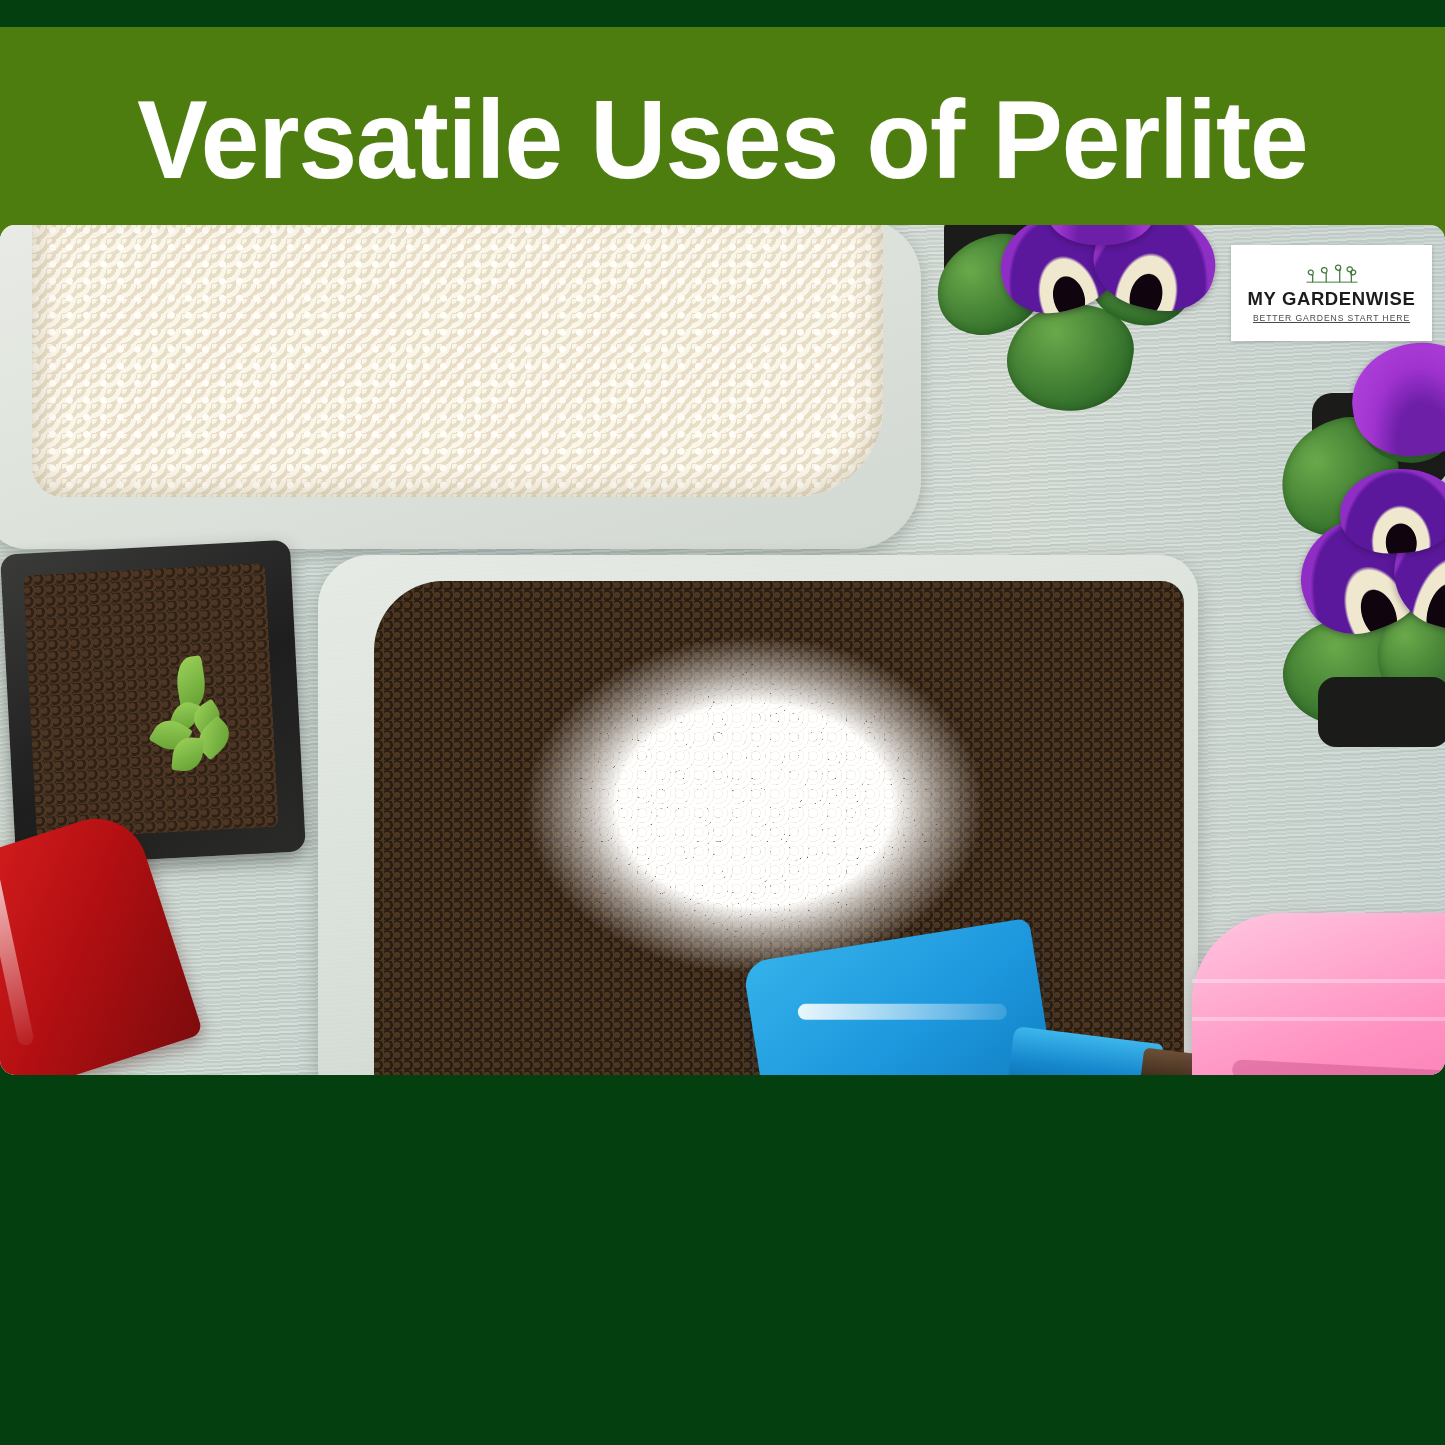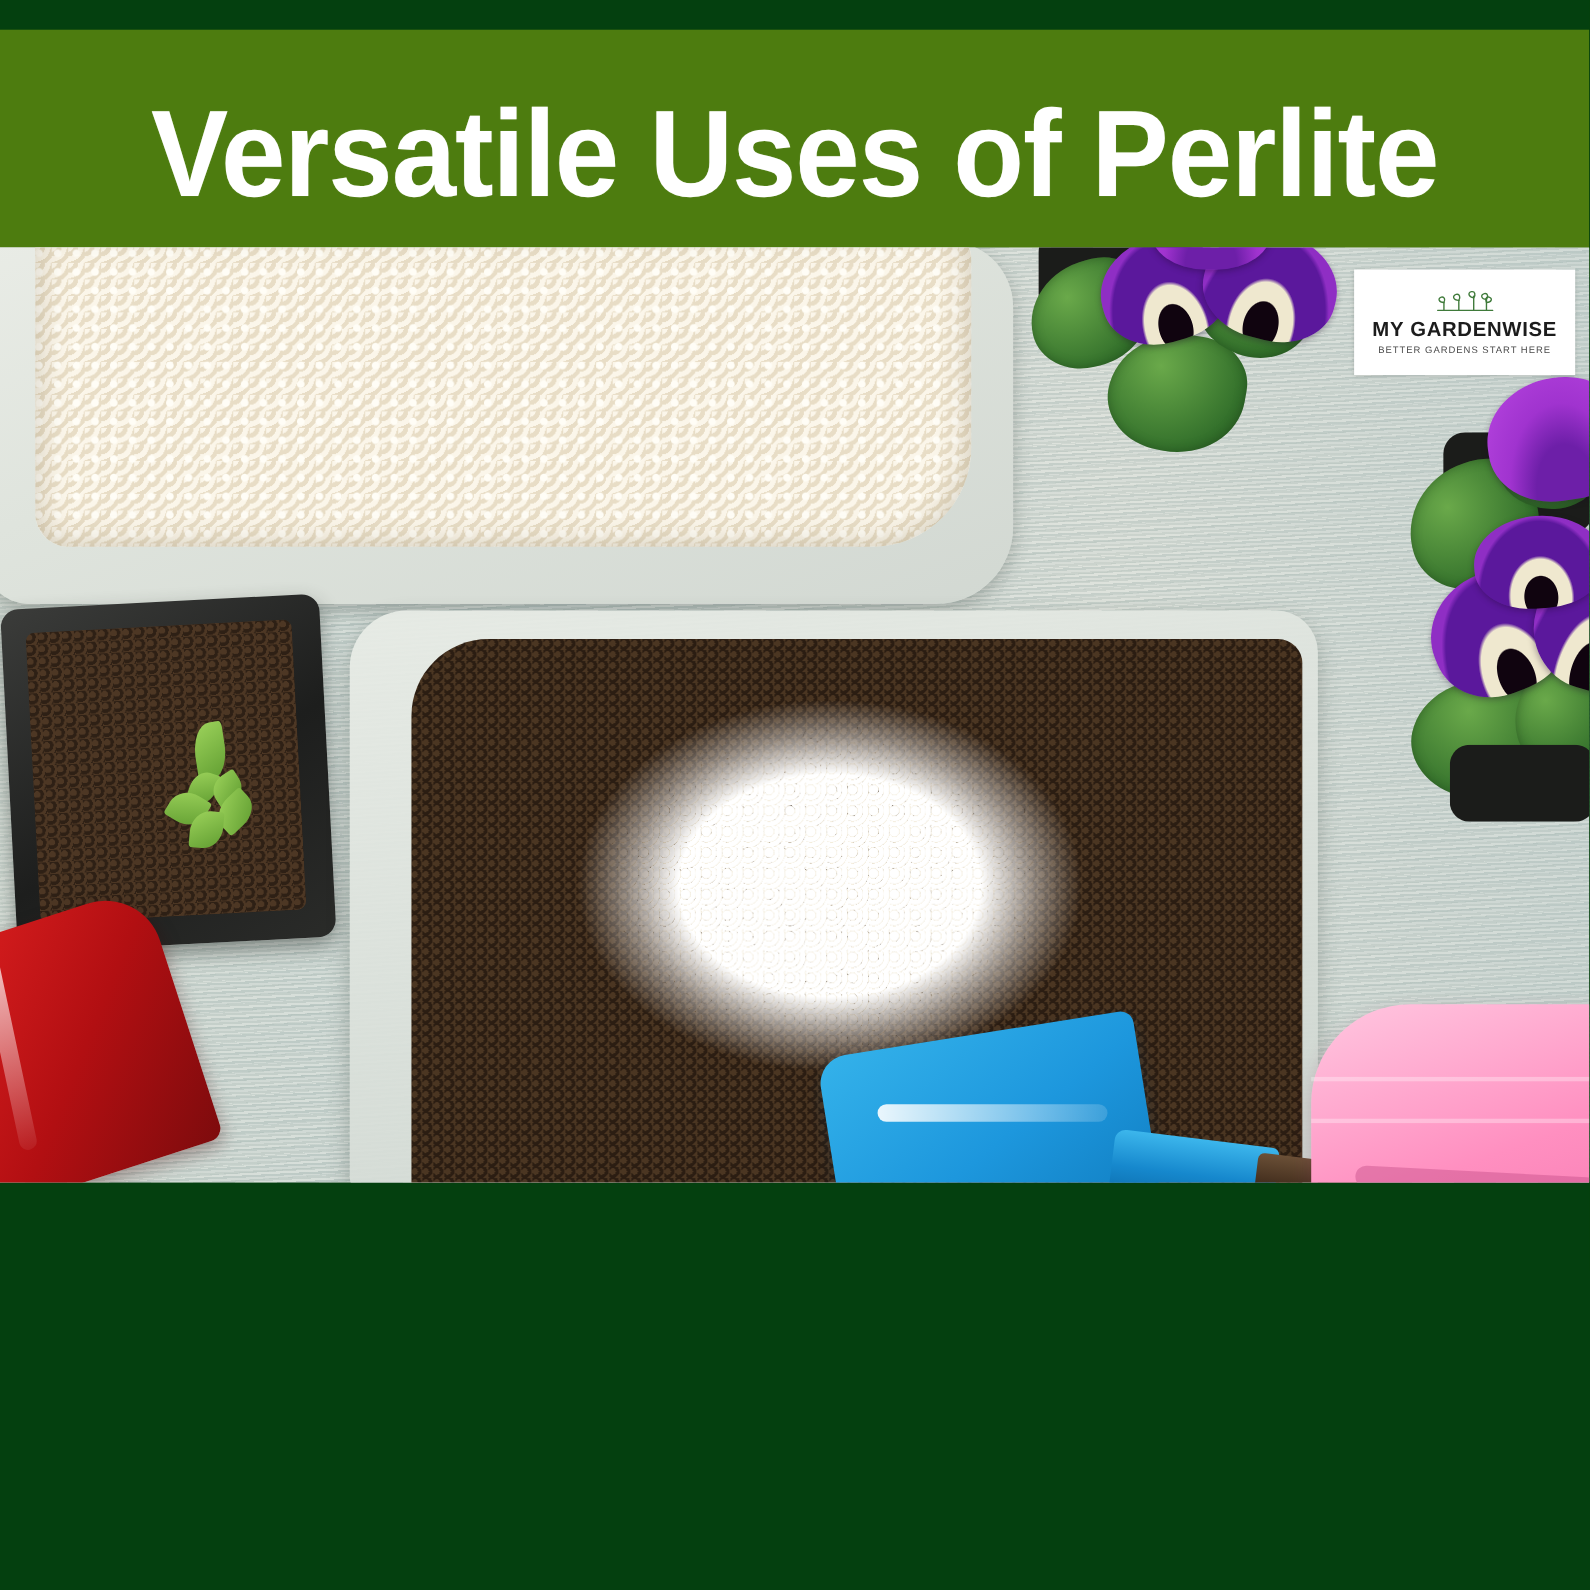--- a/index.html
+++ b/index.html
@@ -48,6 +48,7 @@
         #c3cdc9 2px,#c3cdc9 4px,
         #e4e8e4 4px,#e4e8e4 6px,
         #b9c6c3 6px,#b9c6c3 8px);
+    border-radius: 15px;
   }
   
   .wood-tint{

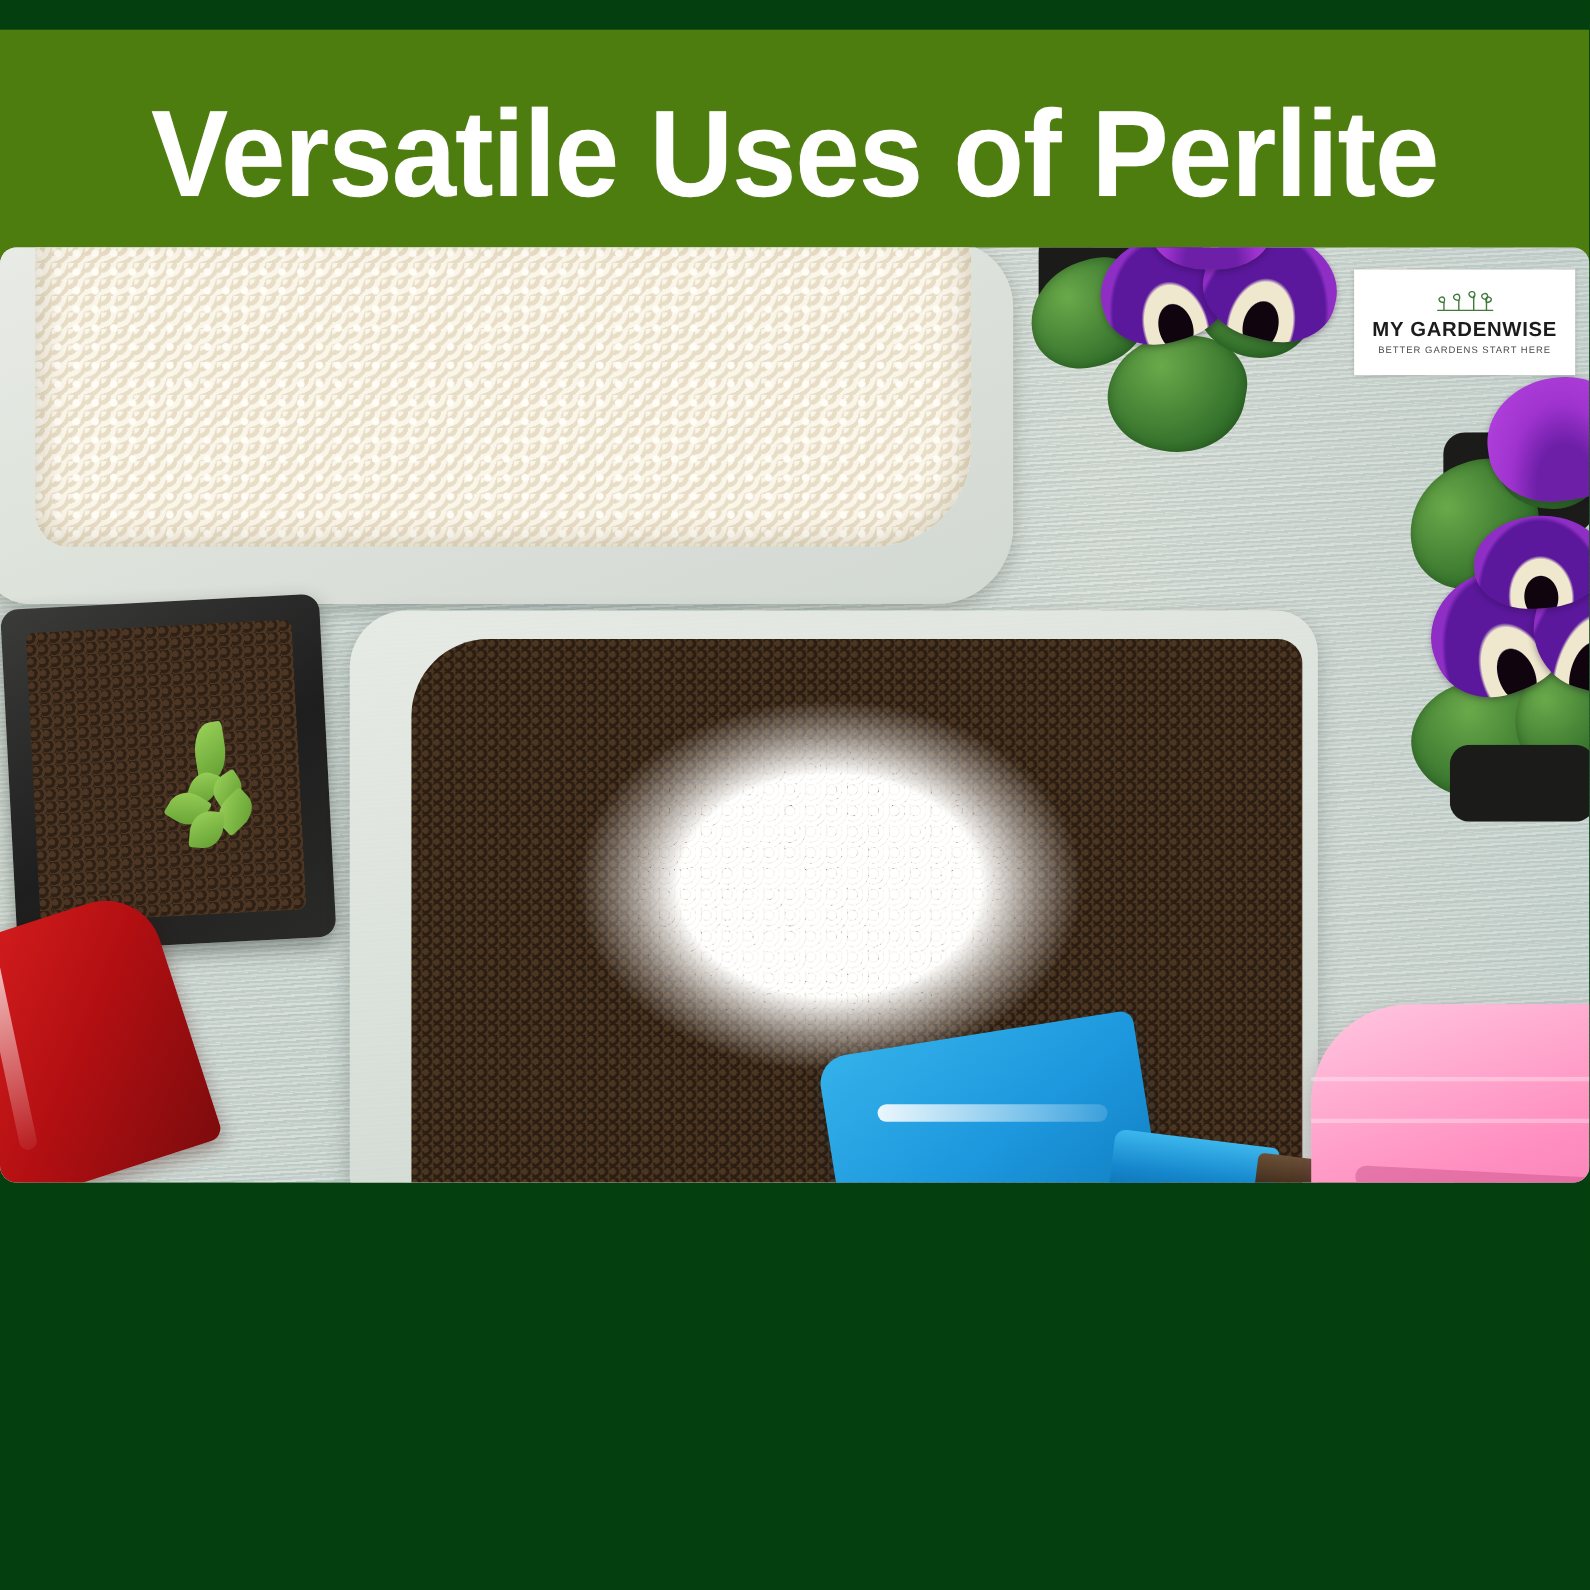--- a/index.html
+++ b/index.html
@@ -222,7 +222,7 @@
   .logo-badge .tagline{
     font-family:"Liberation Sans", sans-serif;
     font-weight:normal;font-size:8.6px;letter-spacing:.9px;color:#4a4a4a;
-    line-height:1;margin-top:5px;white-space:nowrap;
+    line-height:1;margin-top:5px;white-space:nowrap;text-decoration:underline;
   }
 
   

